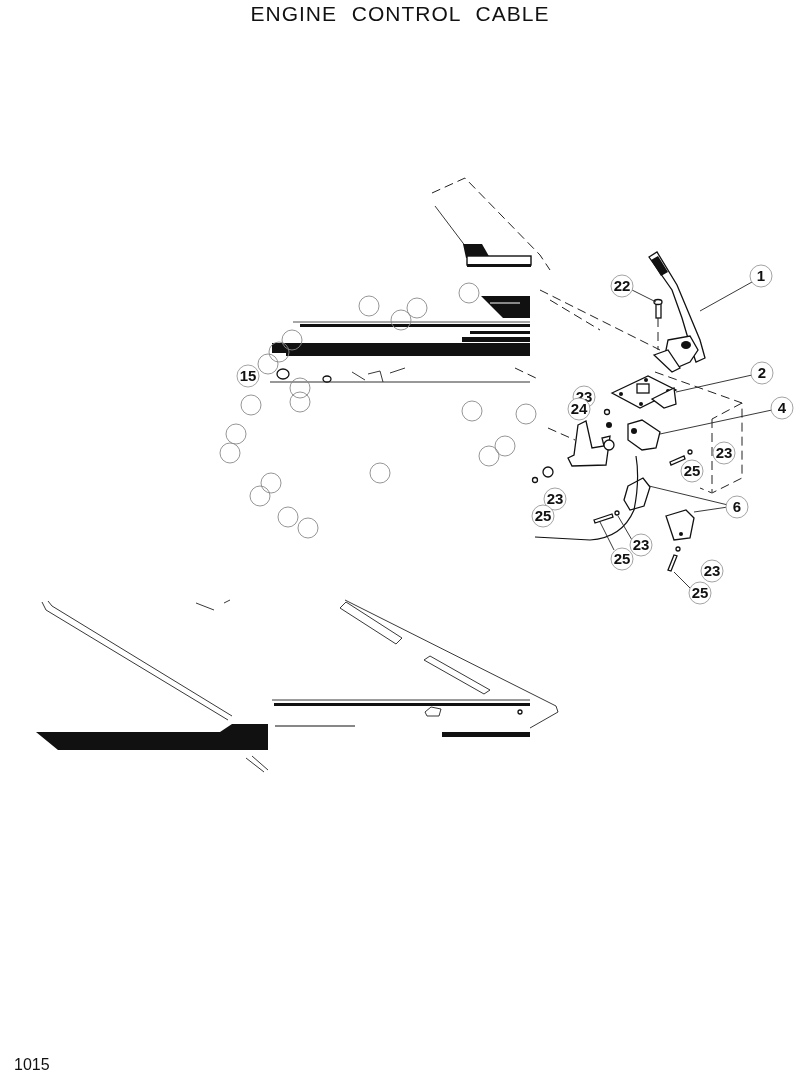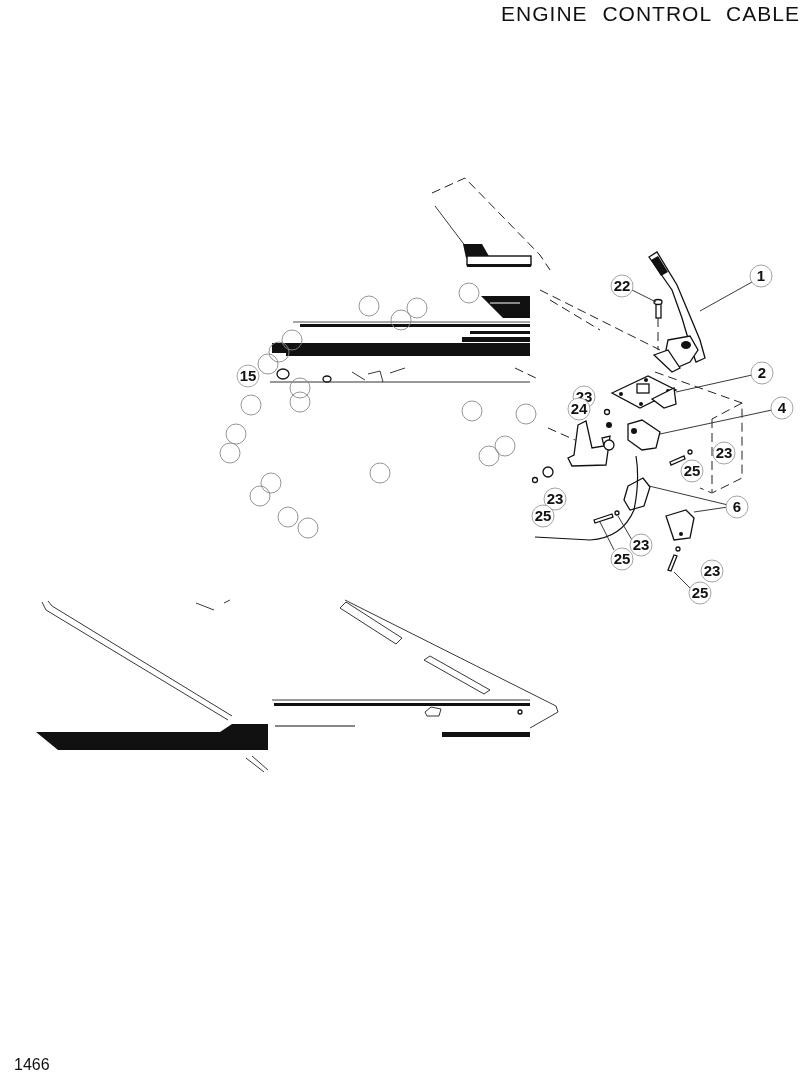--- a/index.html
+++ b/index.html
@@ -4,7 +4,7 @@
 <style>
   html, body { margin:0; padding:0; background:#ffffff; }
   body { width:800px; height:1083px; position:relative; overflow:hidden; font-family:"Liberation Sans", sans-serif; color:#111; }
-  .title { position:absolute; top:2px; left:0; width:800px; text-align:right; font-size:21px; letter-spacing:1px; word-spacing:8px; color:#111; }
+  .title { position:absolute; top:2px; left:0; width:800px; text-align:center; font-size:21px; letter-spacing:1px; word-spacing:8px; color:#111; }
   .page-no { position:absolute; left:14px; top:1056px; font-size:16px; color:#111; }
   svg.diagram { position:absolute; left:0; top:0; }
   .callout-text { font-family:"Liberation Sans", sans-serif; font-weight:bold; font-size:15px; fill:#111; }

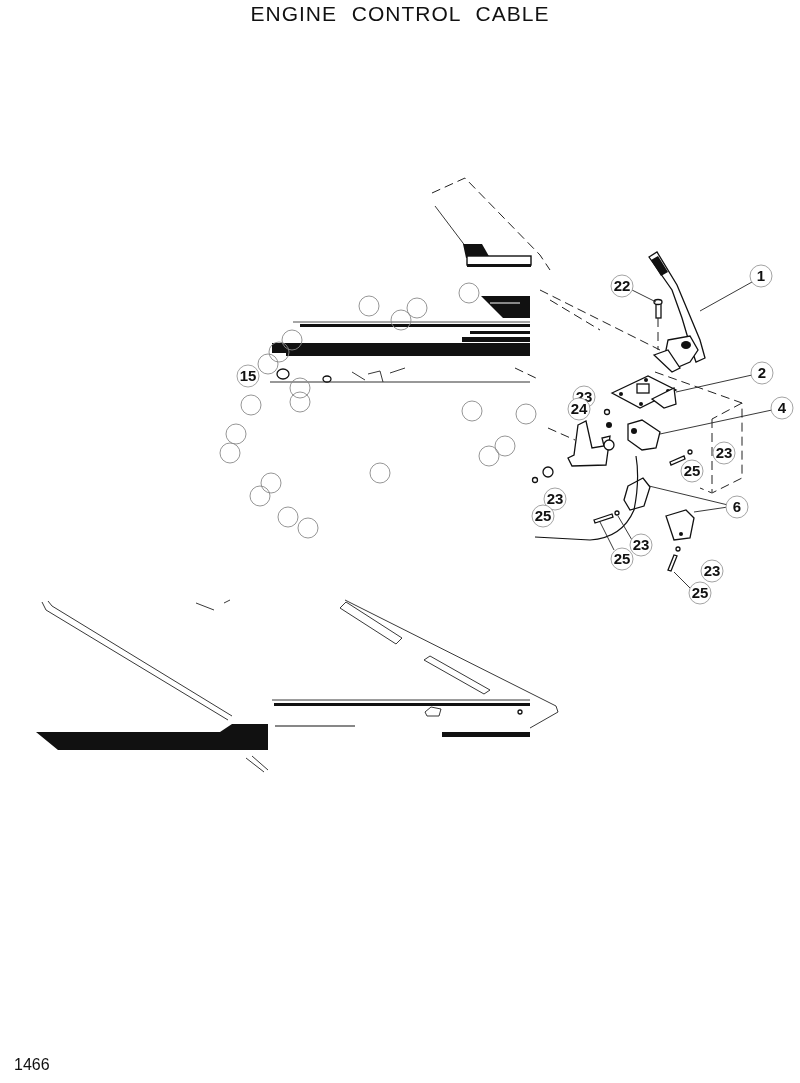--- a/index.html
+++ b/index.html
@@ -228,6 +228,6 @@
     </g>
 </svg>
 
-<div class="page-no">1466</div>
+<div class="page-no">1015</div>
 
 </body></html>

